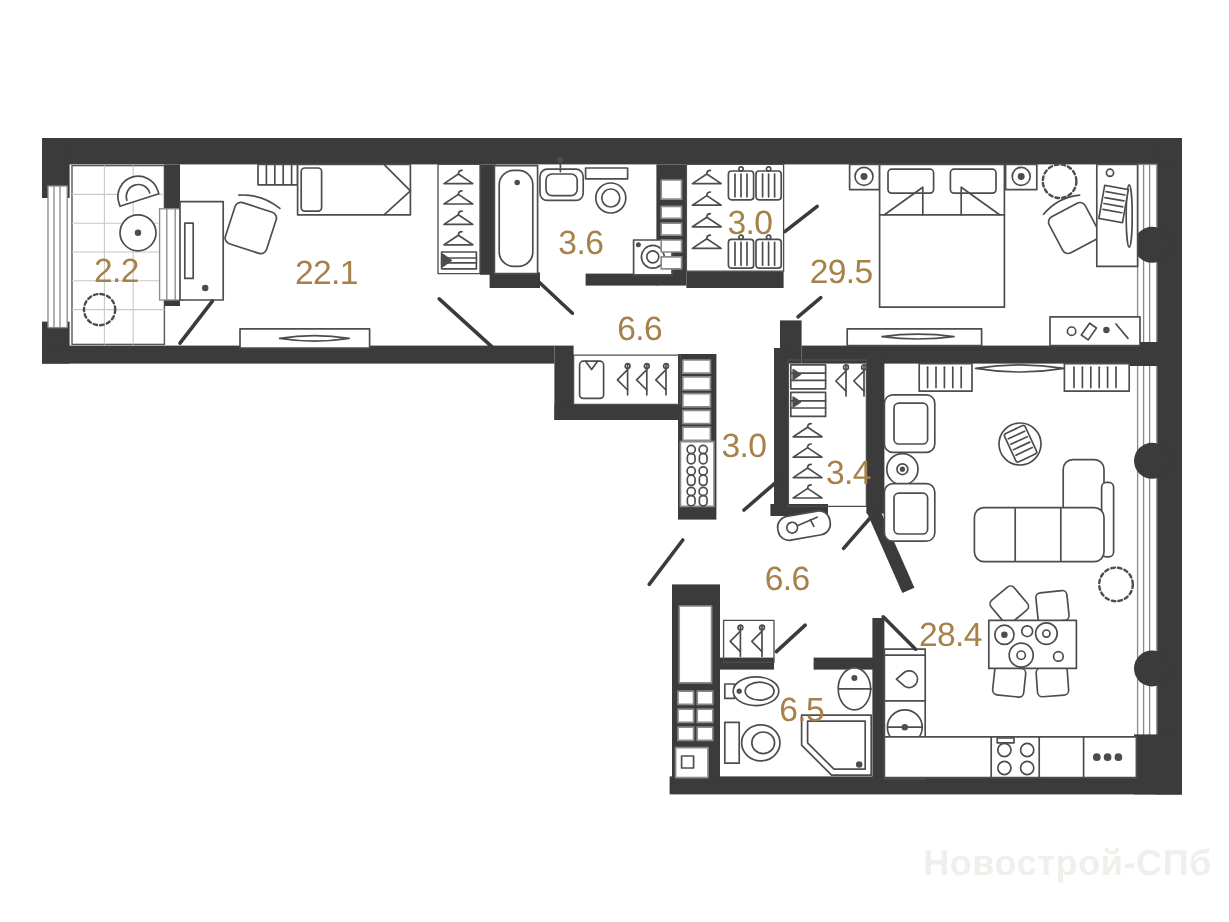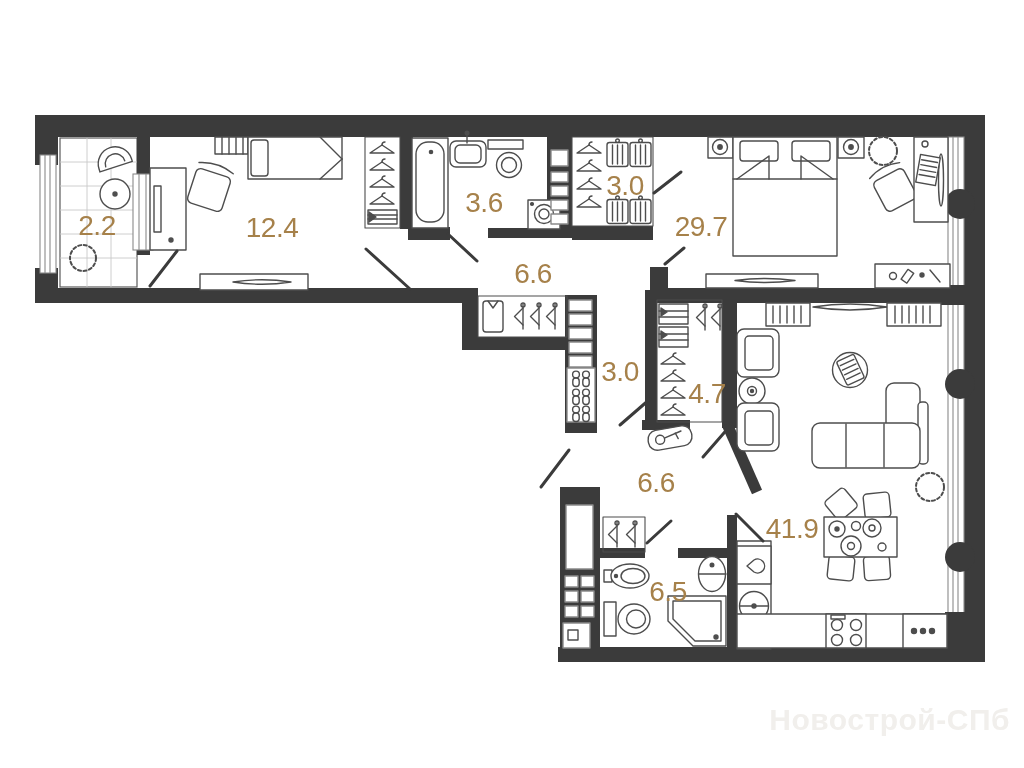--- a/index.html
+++ b/index.html
@@ -431,7 +431,7 @@
 
 <div class="labels">
   <div class="lbl" style="left:97px;top:226px">2.2</div>
-  <div class="lbl" style="left:272px;top:228px">12.4</div>
+  <div class="lbl" style="left:272px;top:228px">22.1</div>
   <div class="lbl" style="left:484px;top:203px">3.6</div>
   <div class="lbl" style="left:625px;top:186px">3.0</div>
   <div class="lbl" style="left:701px;top:227px">29.7</div>

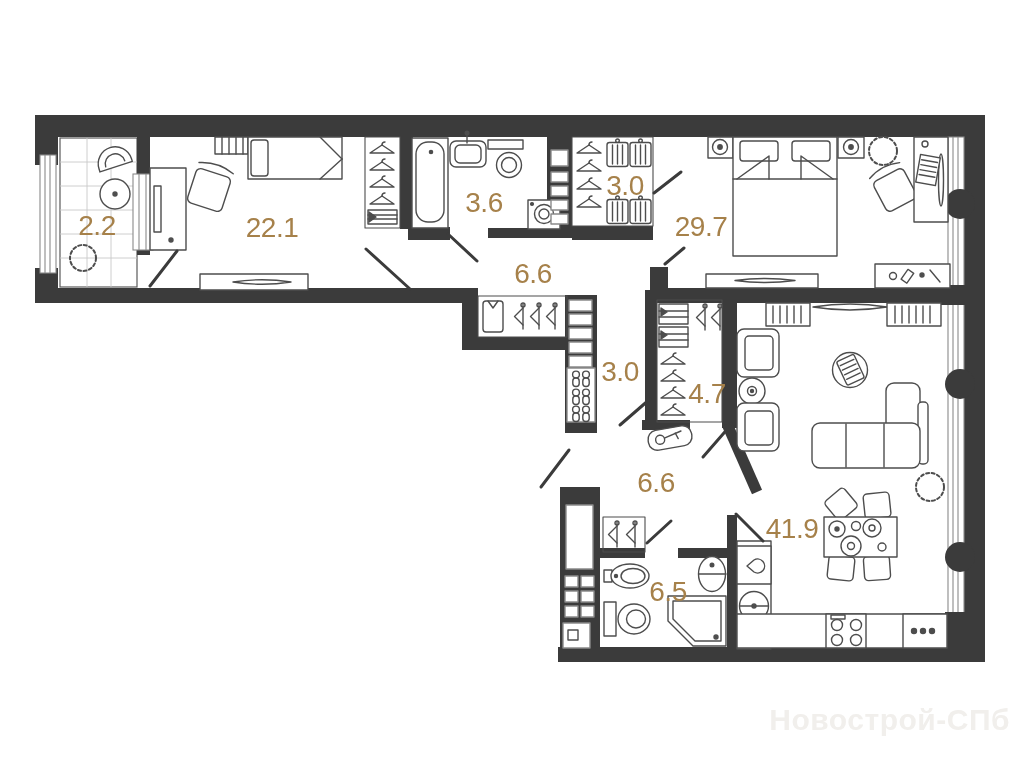--- a/index.html
+++ b/index.html
@@ -434,7 +434,7 @@
   <div class="lbl" style="left:272px;top:228px">22.1</div>
   <div class="lbl" style="left:484px;top:203px">3.6</div>
   <div class="lbl" style="left:625px;top:186px">3.0</div>
-  <div class="lbl" style="left:701px;top:227px">29.7</div>
+  <div class="lbl" style="left:701px;top:227px">29.5</div>
   <div class="lbl" style="left:533px;top:274px">6.6</div>
   <div class="lbl" style="left:620px;top:372px">3.0</div>
   <div class="lbl" style="left:707px;top:394px">4.7</div>

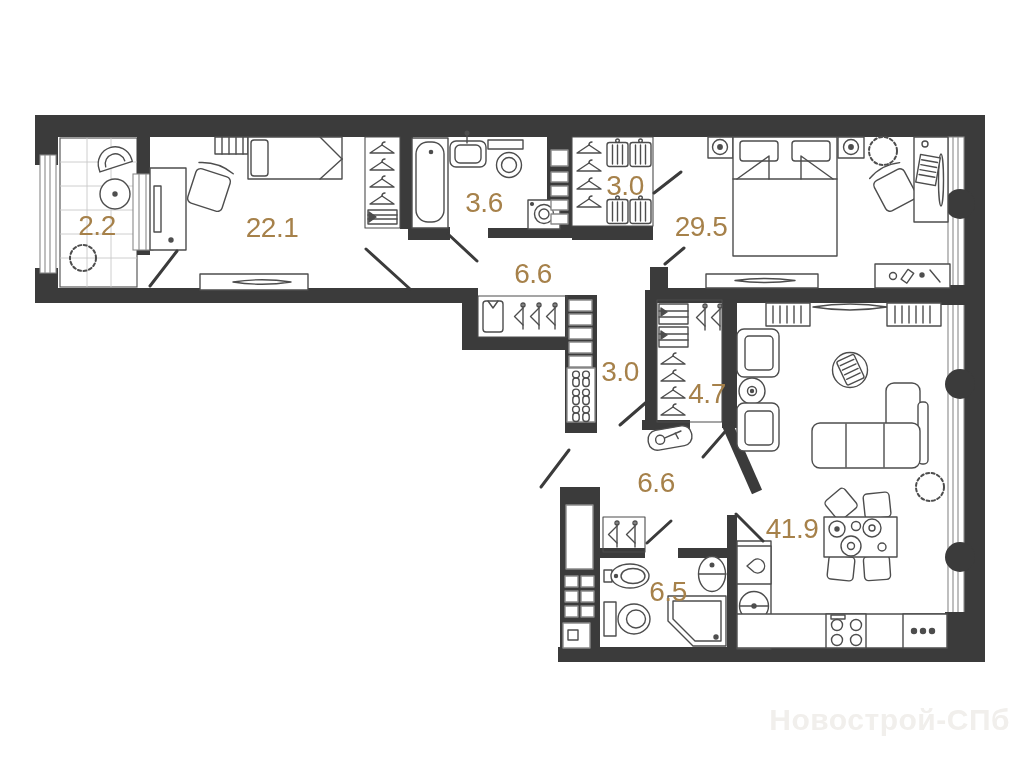--- a/index.html
+++ b/index.html
@@ -437,7 +437,7 @@
   <div class="lbl" style="left:701px;top:227px">29.5</div>
   <div class="lbl" style="left:533px;top:274px">6.6</div>
   <div class="lbl" style="left:620px;top:372px">3.0</div>
-  <div class="lbl" style="left:707px;top:394px">4.7</div>
+  <div class="lbl" style="left:707px;top:394px">3.4</div>
   <div class="lbl" style="left:656px;top:483px">6.6</div>
   <div class="lbl" style="left:792px;top:529px">41.9</div>
   <div class="lbl" style="left:668px;top:592px">6.5</div>

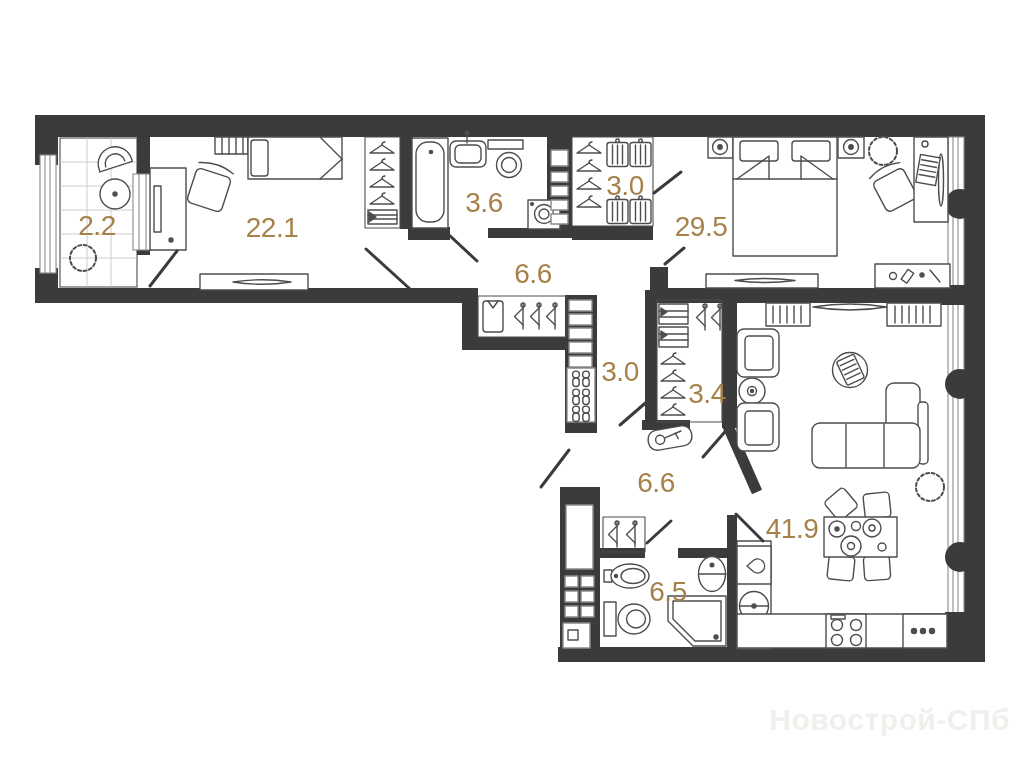--- a/index.html
+++ b/index.html
@@ -439,7 +439,7 @@
   <div class="lbl" style="left:620px;top:372px">3.0</div>
   <div class="lbl" style="left:707px;top:394px">3.4</div>
   <div class="lbl" style="left:656px;top:483px">6.6</div>
-  <div class="lbl" style="left:792px;top:529px">41.9</div>
+  <div class="lbl" style="left:792px;top:529px">28.4</div>
   <div class="lbl" style="left:668px;top:592px">6.5</div>
 </div>
 

